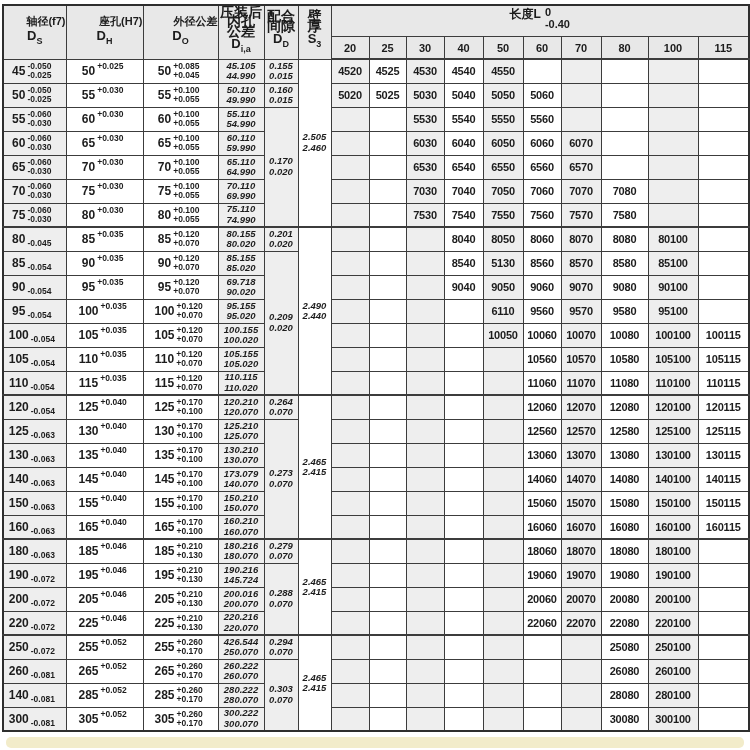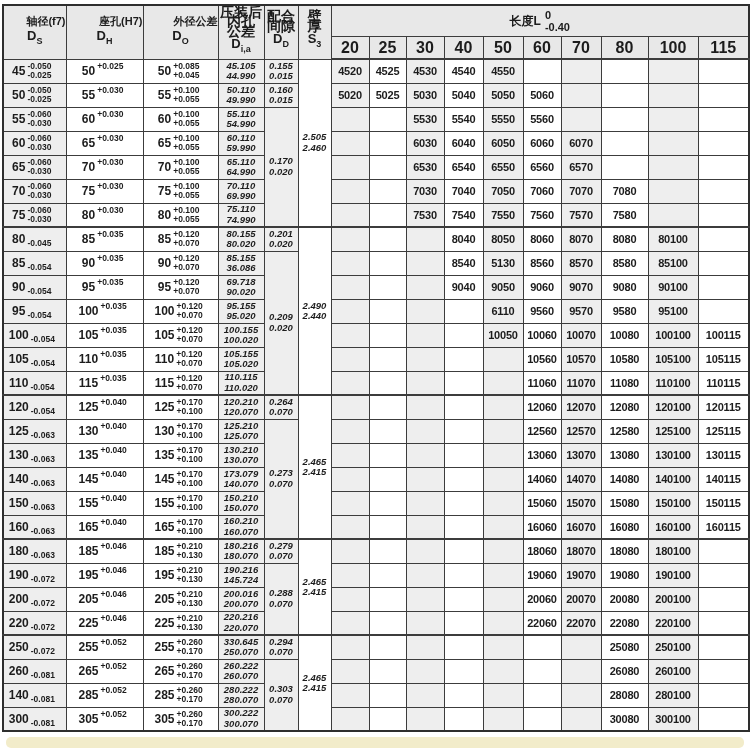--- a/index.html
+++ b/index.html
@@ -18,7 +18,7 @@
   .h-small{font-size:14px;line-height:9.5px;text-align:center;}
   .h-sym{font-size:13px;line-height:15px;text-align:center;}
   .h-sym sub{font-size:9px;}
-  .len-head{display:flex;align-items:center;justify-content:center;gap:4px;font-size:12px;height:100%;}
+  .len-head{display:flex;justify-content:center;gap:4px;font-size:12px;height:100%;}
   .tolstack{display:flex;flex-direction:column;font-size:11px;line-height:12px;text-align:left;}
   .len-h{font-size:16px;text-align:center;height:21px;}
   .cm{display:flex;align-items:center;justify-content:center;gap:2px;height:100%;}

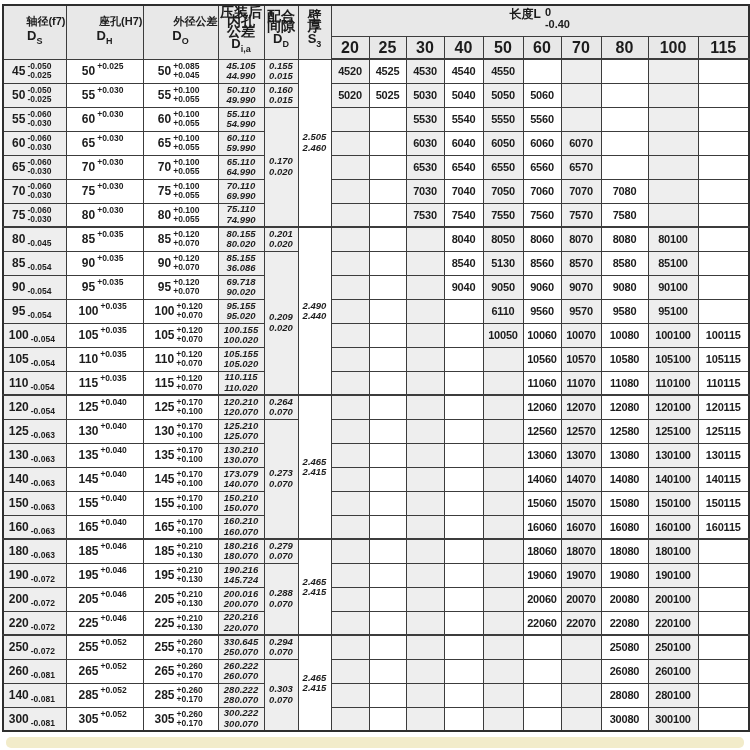--- a/index.html
+++ b/index.html
@@ -20,7 +20,7 @@
   .h-sym sub{font-size:9px;}
   .len-head{display:flex;justify-content:center;gap:4px;font-size:12px;height:100%;}
   .tolstack{display:flex;flex-direction:column;font-size:11px;line-height:12px;text-align:left;}
-  .len-h{font-size:16px;text-align:center;height:21px;}
+  .len-h{font-size:11px;text-align:center;height:21px;}
   .cm{display:flex;align-items:center;justify-content:center;gap:2px;height:100%;}
   .num{font-size:12px;}
   .stk{display:flex;flex-direction:column;justify-content:center;font-size:8.5px;line-height:9px;text-align:left;min-width:30px;}

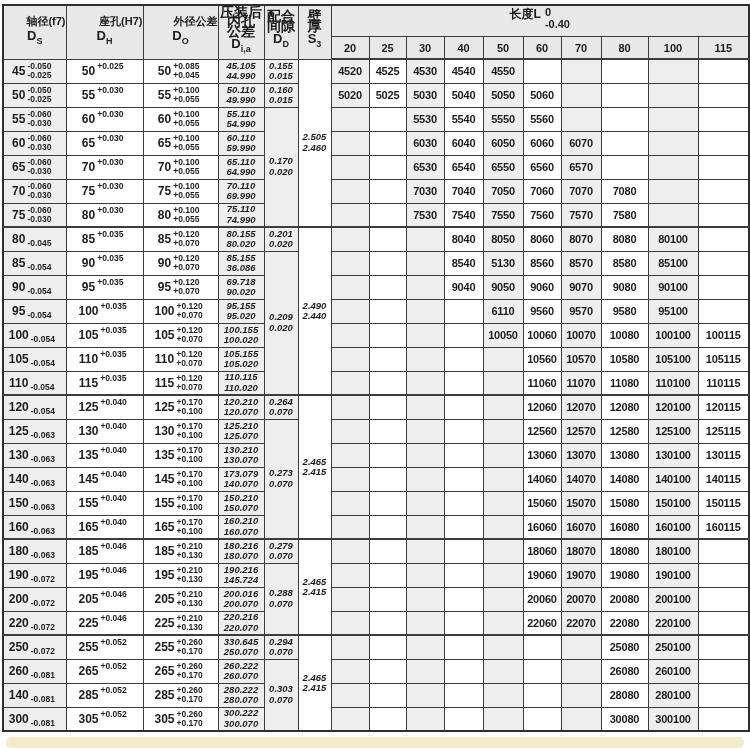--- a/index.html
+++ b/index.html
@@ -505,7 +505,7 @@
           </td>
           <td class="two c-gray">
             <div>85.155</div>
-            <div>36.086</div>
+            <div>85.020</div>
           </td>
           <td class="two c-gray" rowspan="6">
             <div>0.209</div>

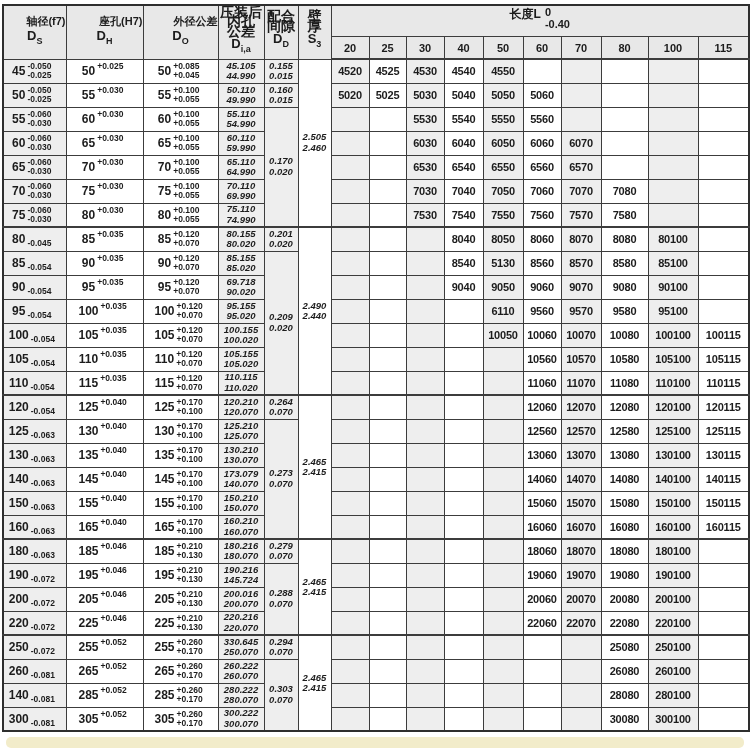--- a/index.html
+++ b/index.html
@@ -1220,7 +1220,7 @@
             </div>
           </td>
           <td class="two c-gray">
-            <div>330.645</div>
+            <div>426.544</div>
             <div>250.070</div>
           </td>
           <td class="two c-gray">

